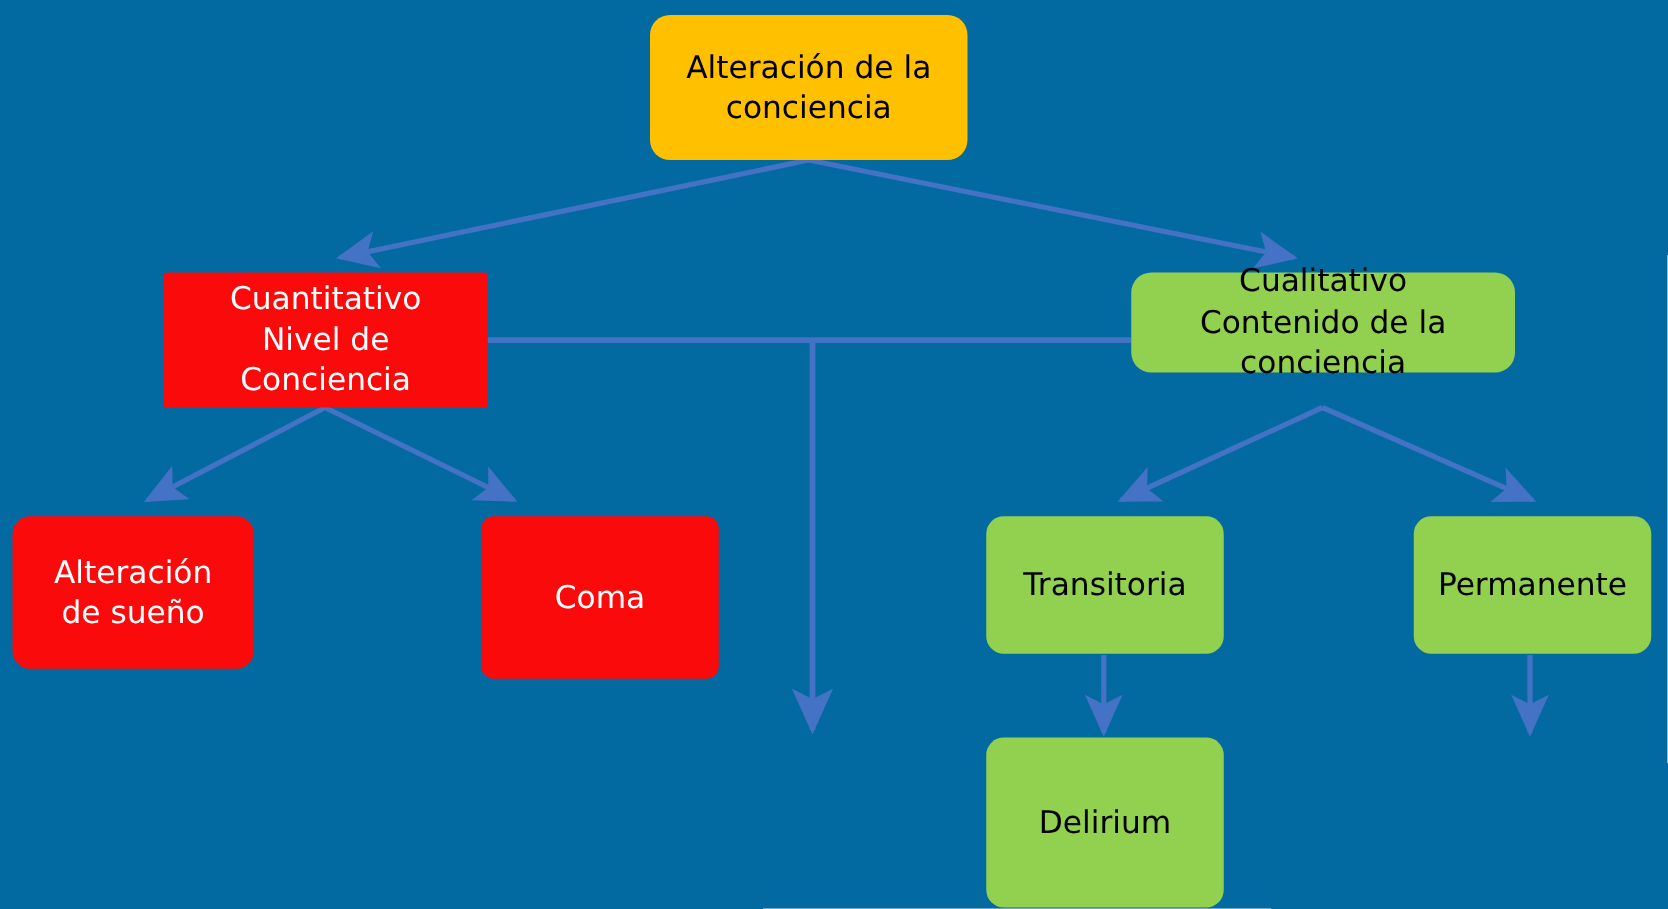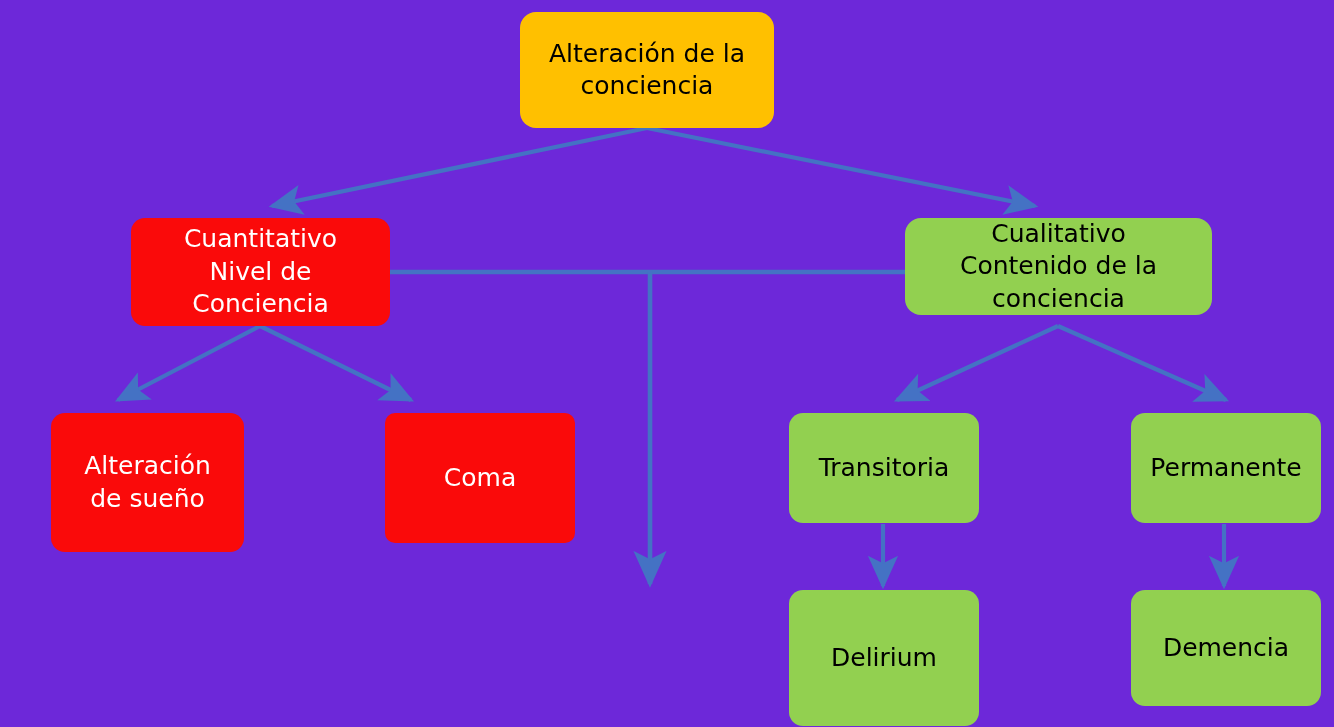--- a/index.html
+++ b/index.html
@@ -11,7 +11,7 @@
     position: relative;
     width: 1334px;
     height: 727px;
-    background: #6d28d9;
+    background: #0369a1;
     overflow: hidden;
     font-family: "DejaVu Sans", sans-serif;
   }

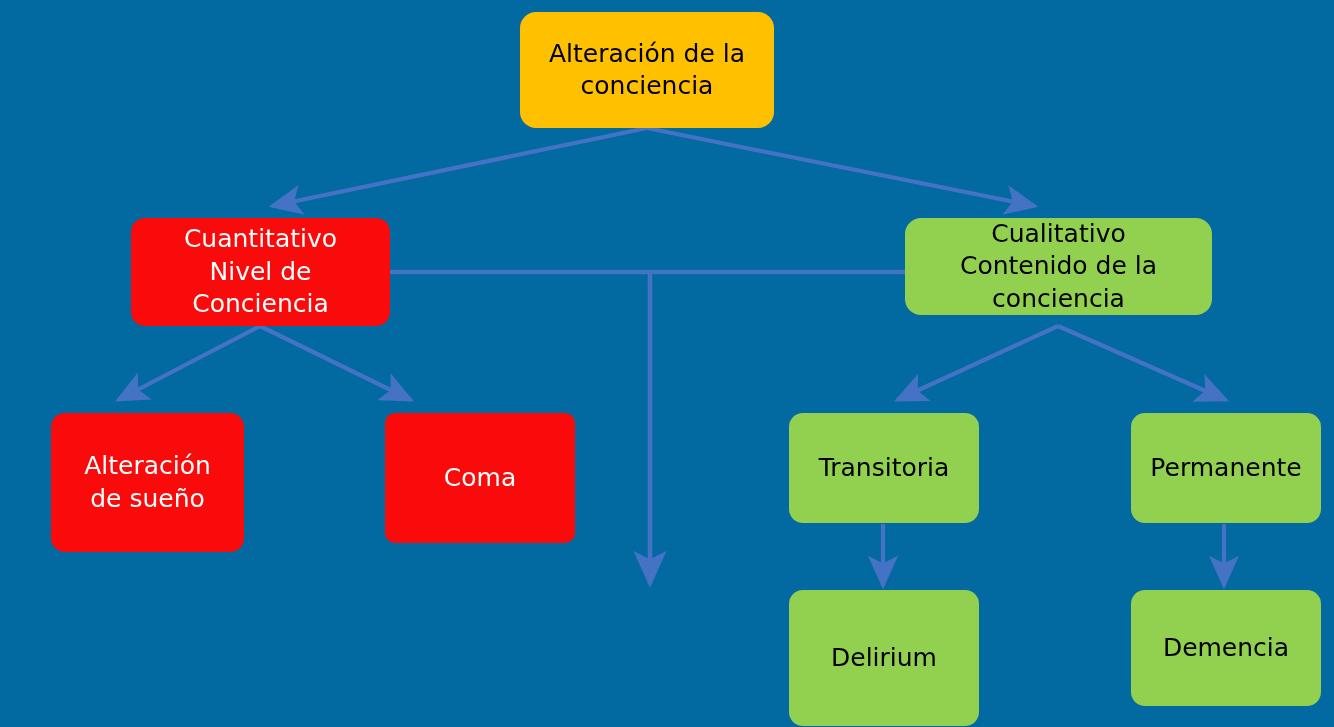--- a/index.html
+++ b/index.html
@@ -41,7 +41,7 @@
   .node-green { background: #92D050; color: #000000; }
 
   .n-root  { left: 520px; top: 12px;  width: 254px; height: 116px; font-size: 25px; }
-  .n-quant { left: 131px; top: 218px; width: 259px; height: 108px; font-size: 25px; border-radius: 14px; }
+  .n-quant { left: 131px; top: 218px; width: 259px; height: 108px; font-size: 25px; border-radius: 2px; }
   .n-qual  { left: 905px; top: 218px; width: 307px; height: 97px; font-size: 25px; border-radius: 16px; }
   .n-sleep { left: 10px;  top: 413px; width: 193px; height: 139px; font-size: 25px; border-radius: 14px; margin-left: 41px; }
   .n-coma  { left: 341px; top: 413px; width: 190px; height: 130px; font-size: 25px; border-radius: 10px; margin-left: 44px; }

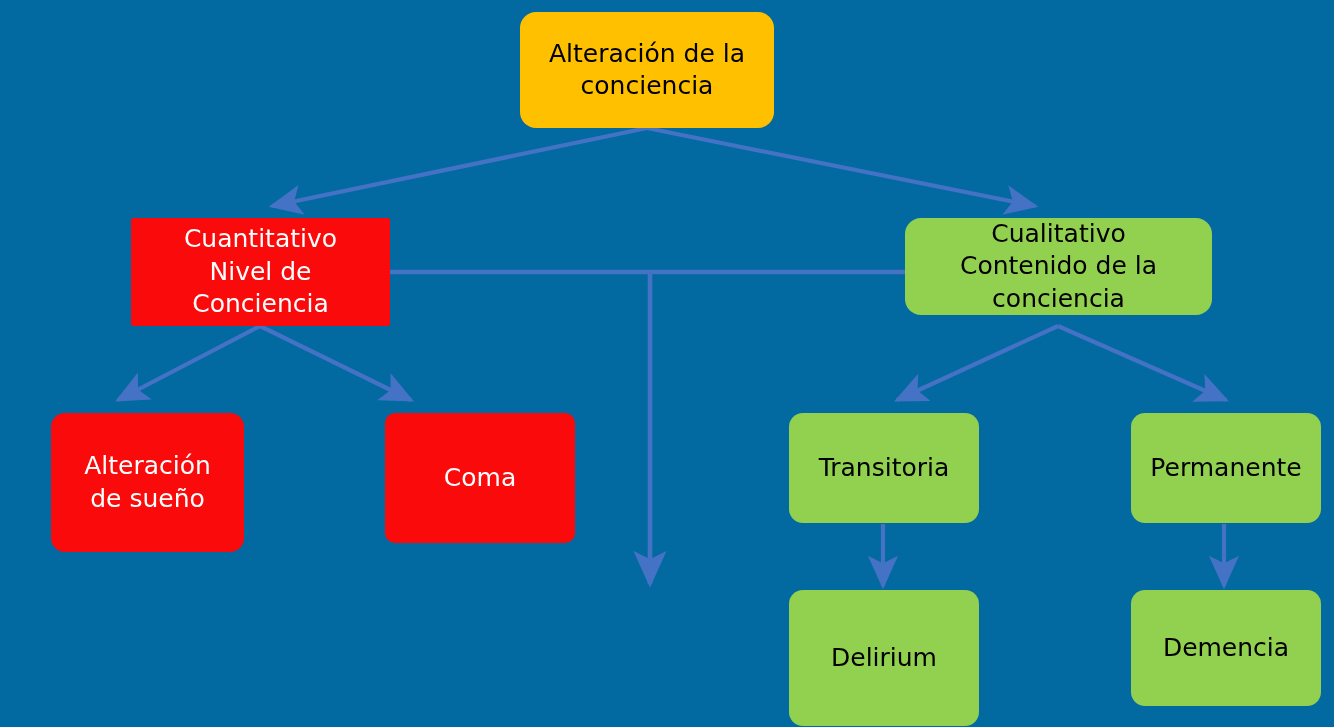--- a/index.html
+++ b/index.html
@@ -42,7 +42,7 @@
 
   .n-root  { left: 520px; top: 12px;  width: 254px; height: 116px; font-size: 25px; }
   .n-quant { left: 131px; top: 218px; width: 259px; height: 108px; font-size: 25px; border-radius: 2px; }
-  .n-qual  { left: 905px; top: 218px; width: 307px; height: 97px; font-size: 25px; border-radius: 16px; }
+  .n-qual  { left: 905px; top: 218px; width: 307px; height: 80px; font-size: 25px; border-radius: 16px; }
   .n-sleep { left: 10px;  top: 413px; width: 193px; height: 139px; font-size: 25px; border-radius: 14px; margin-left: 41px; }
   .n-coma  { left: 341px; top: 413px; width: 190px; height: 130px; font-size: 25px; border-radius: 10px; margin-left: 44px; }
   .n-trans { left: 789px; top: 413px; width: 190px; height: 110px; font-size: 25px; border-radius: 14px; }

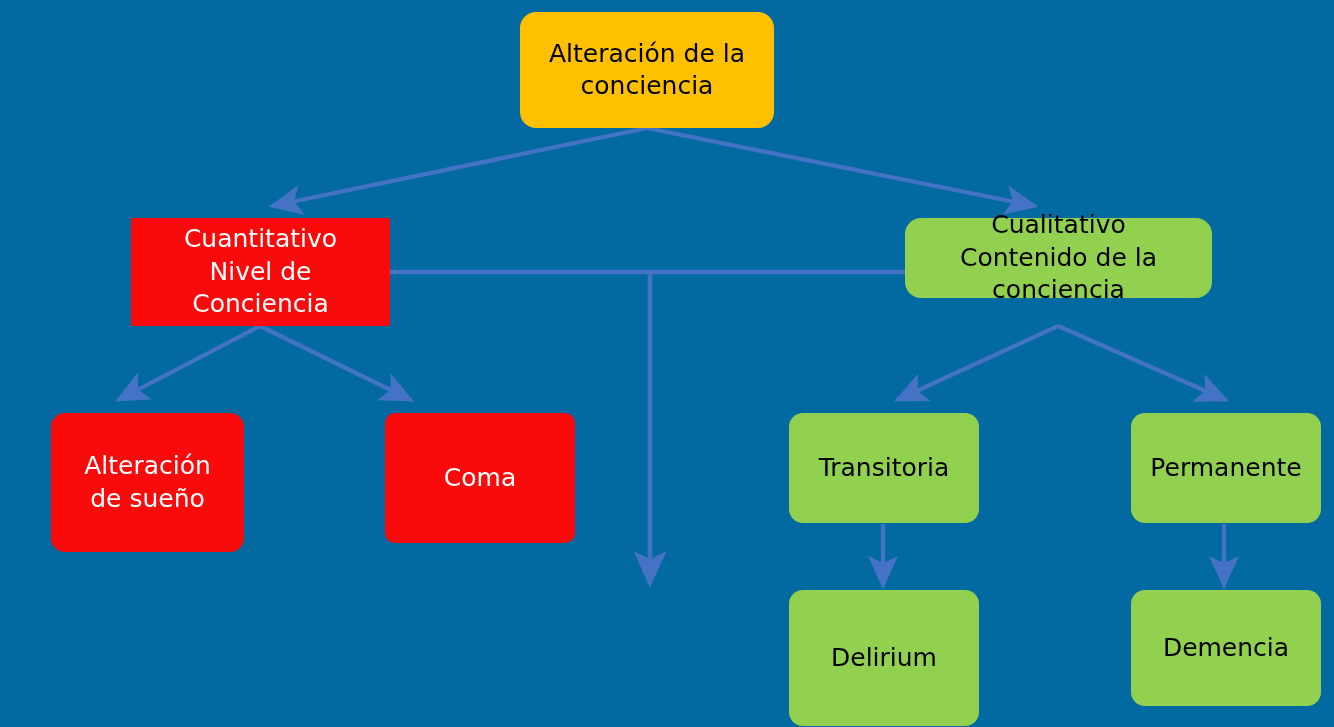--- a/index.html
+++ b/index.html
@@ -43,7 +43,7 @@
   .n-root  { left: 520px; top: 12px;  width: 254px; height: 116px; font-size: 25px; }
   .n-quant { left: 131px; top: 218px; width: 259px; height: 108px; font-size: 25px; border-radius: 2px; }
   .n-qual  { left: 905px; top: 218px; width: 307px; height: 80px; font-size: 25px; border-radius: 16px; }
-  .n-sleep { left: 10px;  top: 413px; width: 193px; height: 139px; font-size: 25px; border-radius: 14px; margin-left: 41px; }
+  .n-sleep { left: 10px;  top: 413px; width: 193px; height: 122px; font-size: 25px; border-radius: 14px; }
   .n-coma  { left: 341px; top: 413px; width: 190px; height: 130px; font-size: 25px; border-radius: 10px; margin-left: 44px; }
   .n-trans { left: 789px; top: 413px; width: 190px; height: 110px; font-size: 25px; border-radius: 14px; }
   .n-perm  { left: 1131px;top: 413px; width: 190px; height: 110px; font-size: 25px; border-radius: 14px; }

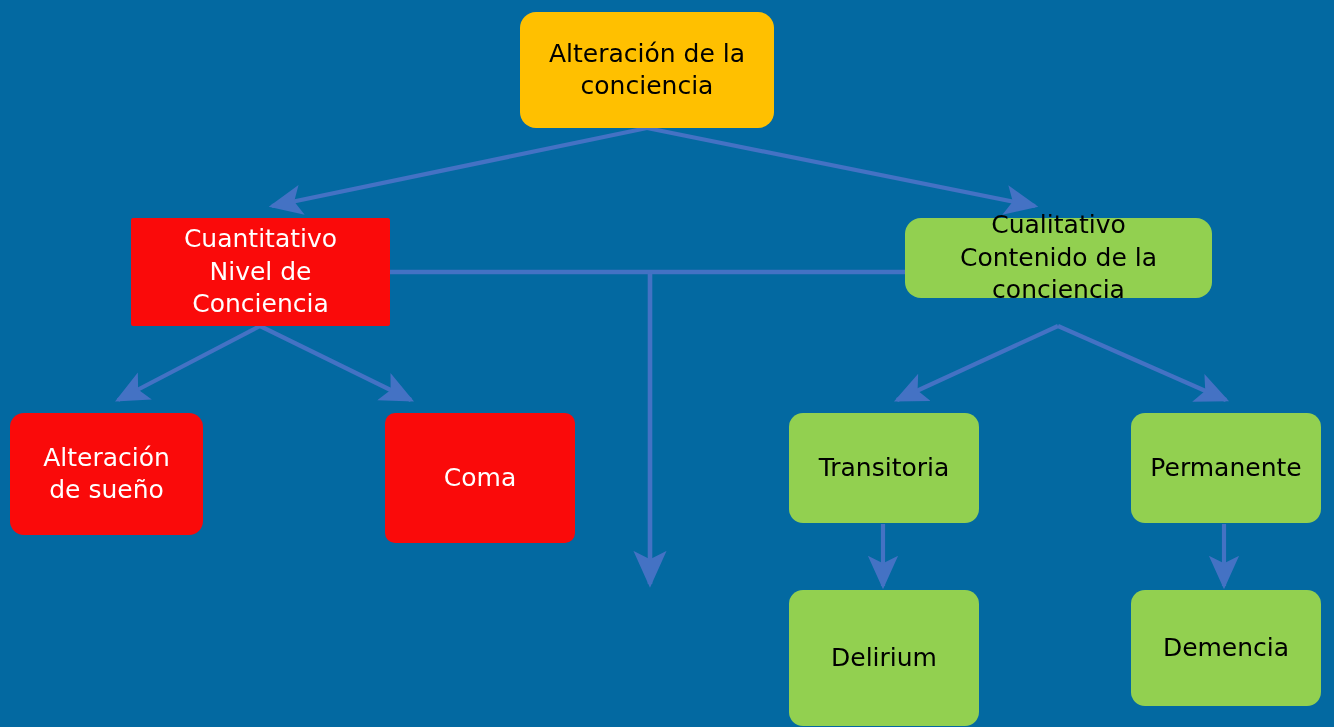--- a/index.html
+++ b/index.html
@@ -107,7 +107,6 @@
 
   <div class="node node-green n-delir">Delirium</div>
 
-  <div class="node node-green n-demen">Demencia</div>
 
 </div>
 

